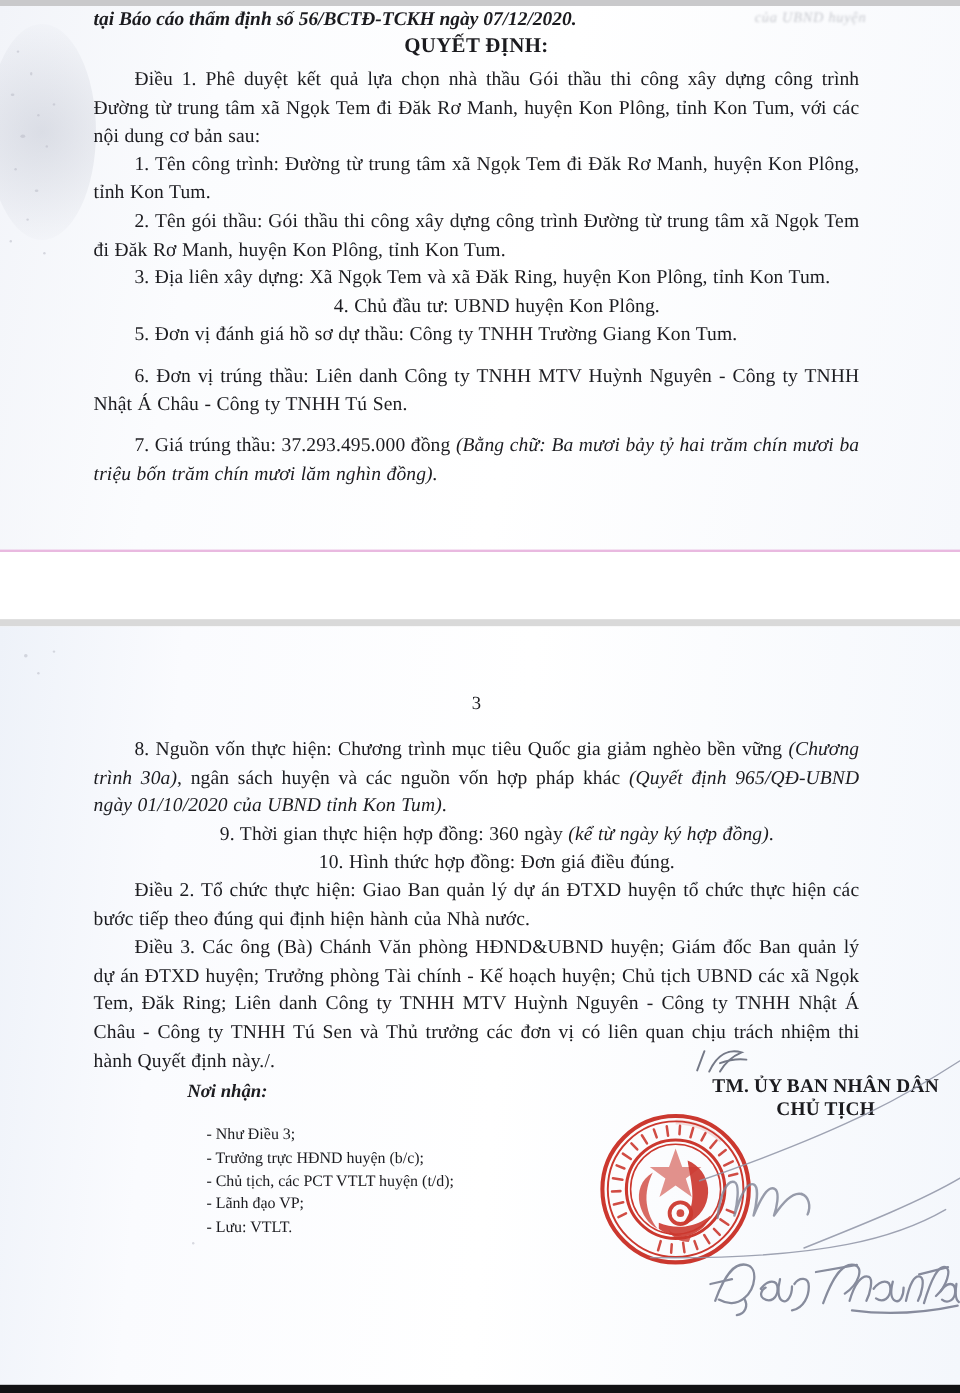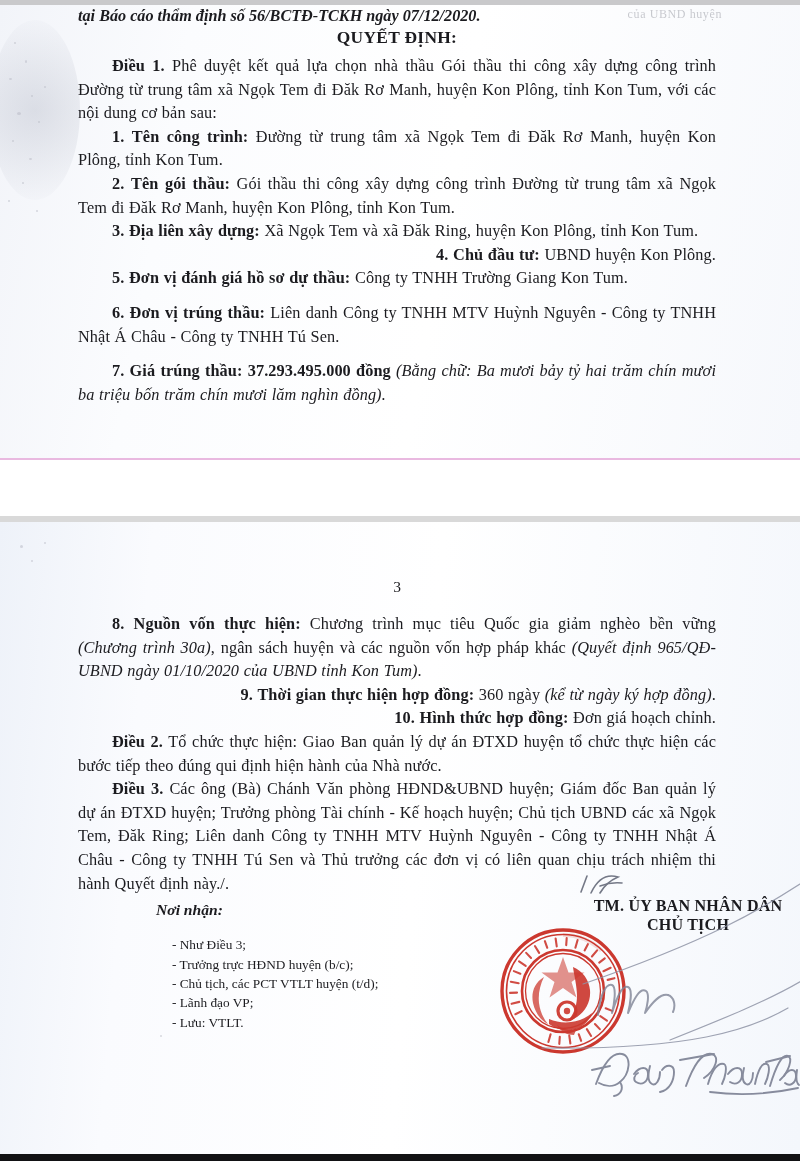--- a/index.html
+++ b/index.html
@@ -116,6 +116,7 @@
     right: 78px;
     top: 2px;
     font-size: 12px;
+    font-style: italic;
     color: rgba(80,84,96,.30);
     letter-spacing: .6px;
     filter: blur(.7px);

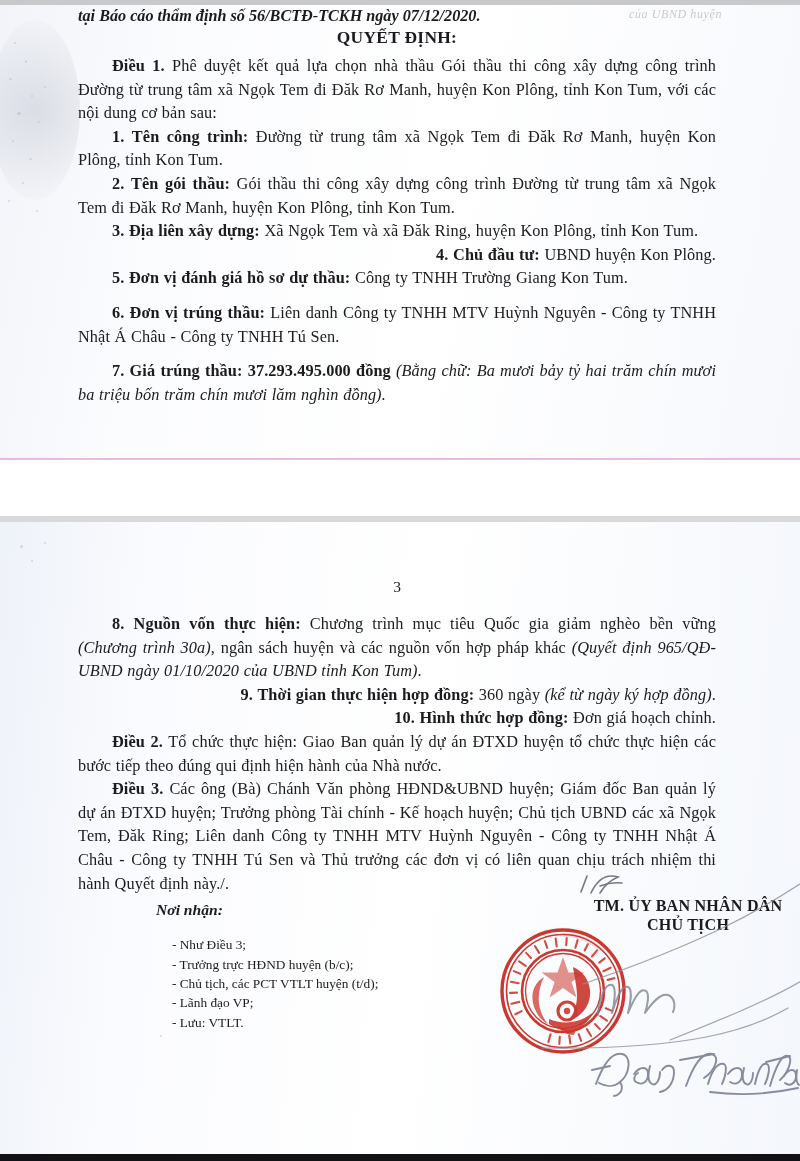--- a/index.html
+++ b/index.html
@@ -90,7 +90,7 @@
   p.ln.last { text-align: right; }
   .ind { display: inline-block; width: 34px; }
 
-  b, .b { font-weight: 700; }
+  b, .b { font-weight: 400; }
   i, .i { font-style: italic; }
 
   .heading {

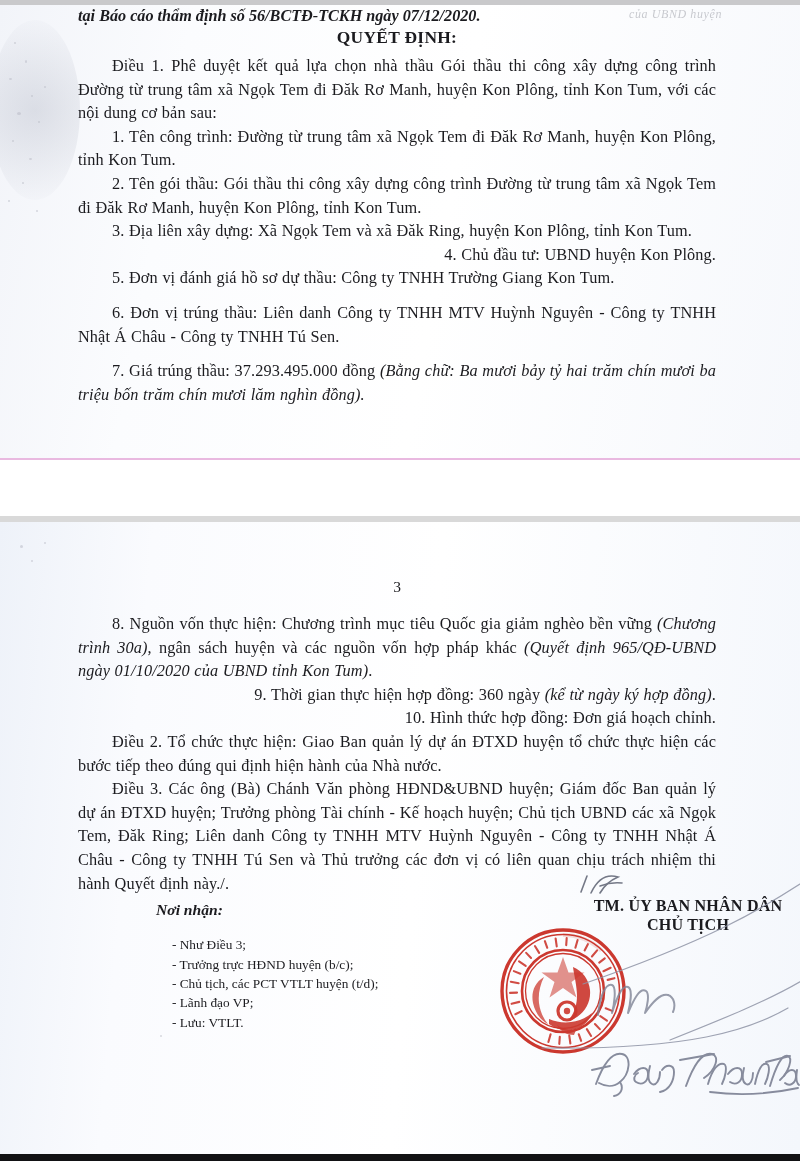--- a/index.html
+++ b/index.html
@@ -87,7 +87,7 @@
     letter-spacing: .1px;
     word-spacing: .4px;
   }
-  p.ln.last { text-align: right; }
+  p.ln.last { text-align: center; }
   .ind { display: inline-block; width: 34px; }
 
   b, .b { font-weight: 400; }

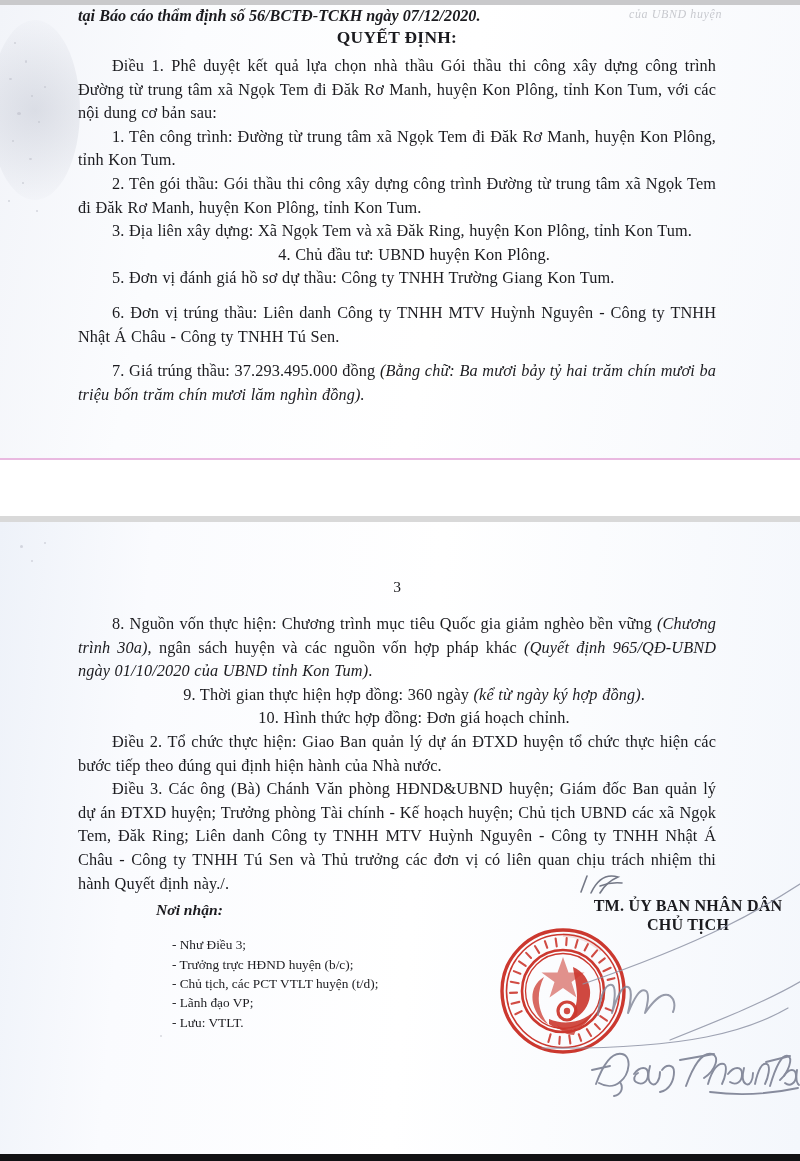--- a/index.html
+++ b/index.html
@@ -291,7 +291,7 @@
 
       <p class="ln last"><span class="ind"></span><b>9.</b> <b>Thời gian thực hiện hợp đồng:</b><span> 360 ngày </span><i>(kể từ ngày ký hợp đồng)</i><span>.</span></p>
 
-      <p class="ln last"><span class="ind"></span><b>10.</b> <b>Hình thức hợp đồng:</b><span> Đơn giá hoạch chỉnh.</span></p>
+      <p class="ln last"><span class="ind"></span><b>10.</b> <b>Hình thức hợp đồng:</b><span> Đơn giá điều đúng.</span></p>
 
       <p class="ln"><span class="ind"></span><b>Điều 2.</b><span> Tổ chức thực hiện: Giao Ban quản lý dự án ĐTXD huyện tổ chức thực hiện các bước tiếp theo đúng qui định hiện hành của Nhà nước.</span></p>
 

